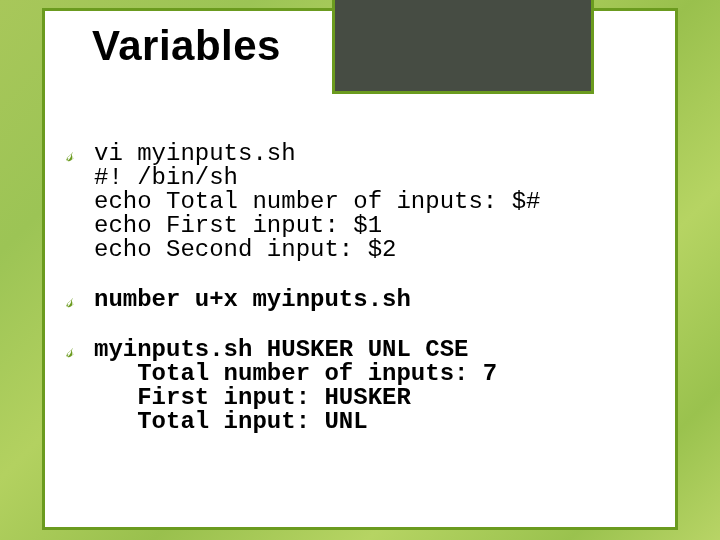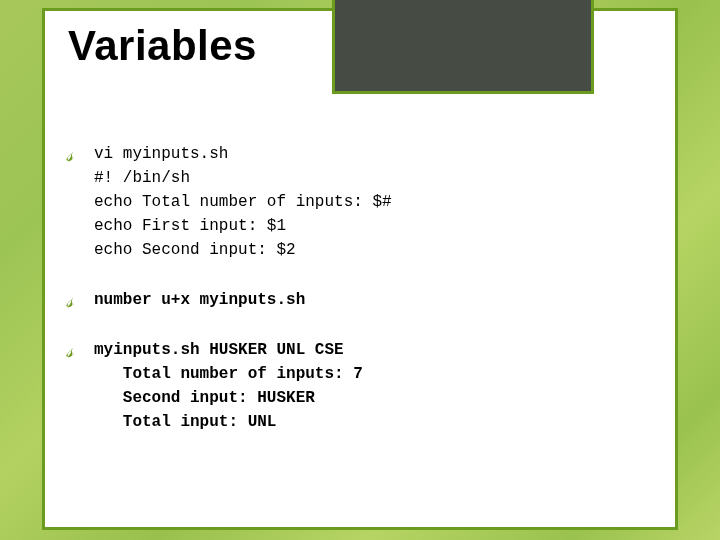--- a/index.html
+++ b/index.html
@@ -45,7 +45,7 @@
   }
   .title {
     position: absolute;
-    left: 68px;
+    left: 92px;
     top: 22px;
     font-size: 42px;
     font-weight: 700;

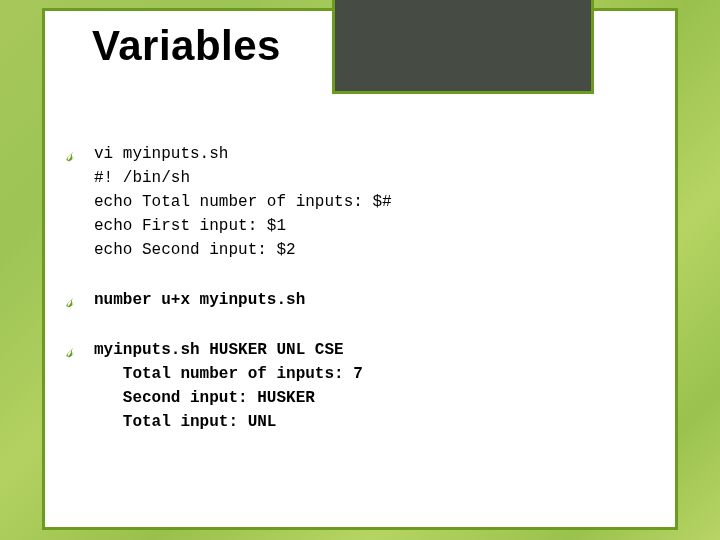--- a/index.html
+++ b/index.html
@@ -76,7 +76,7 @@
   .code {
     flex: 1 1 auto;
     font-family: "Courier New", Courier, monospace;
-    font-size: 16px;
+    font-size: 24px;
     line-height: 24px;
     color: #000;
     white-space: pre;

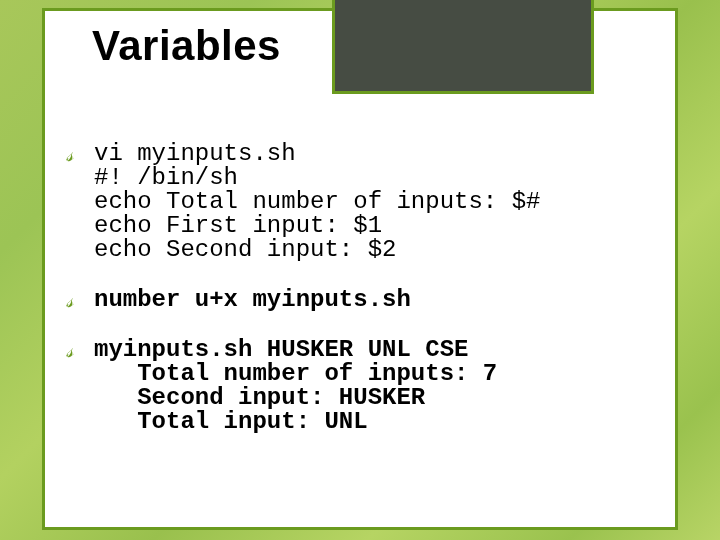--- a/index.html
+++ b/index.html
@@ -114,7 +114,7 @@
       <div class="marker">𝓈</div>
       <div class="code"><b>myinputs.sh HUSKER UNL CSE</b>
 <b>   Total number of inputs: 7</b>
-<b>   Second input: HUSKER</b>
+<b>   First input: HUSKER</b>
 <b>   Total input: UNL</b></div>
     </div>
 

